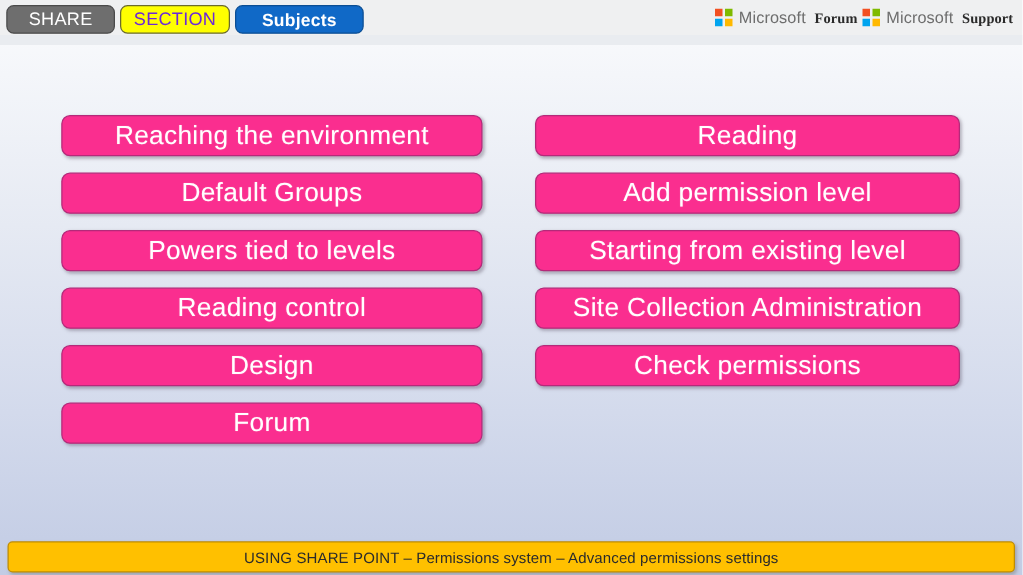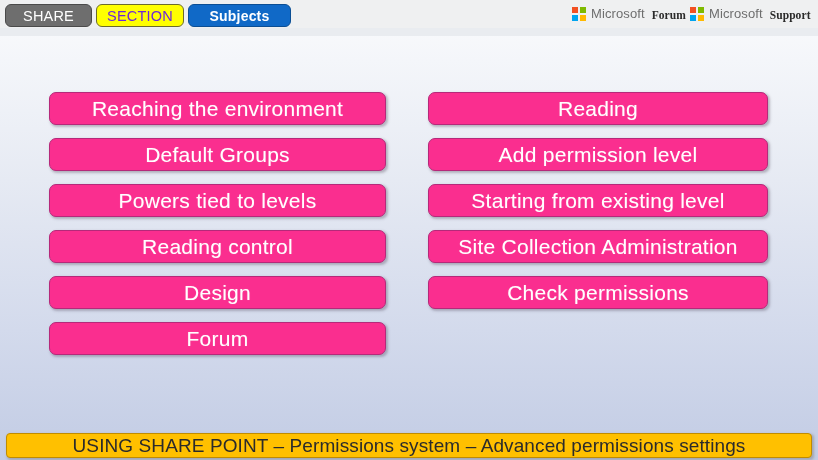--- a/index.html
+++ b/index.html
@@ -182,7 +182,7 @@
   }
   #footer-banner span {
     color: #2b2b2b;
-    font-size: 19px;
+    font-size: 12px;
     letter-spacing: 0.1px;
     white-space: nowrap;
   }

